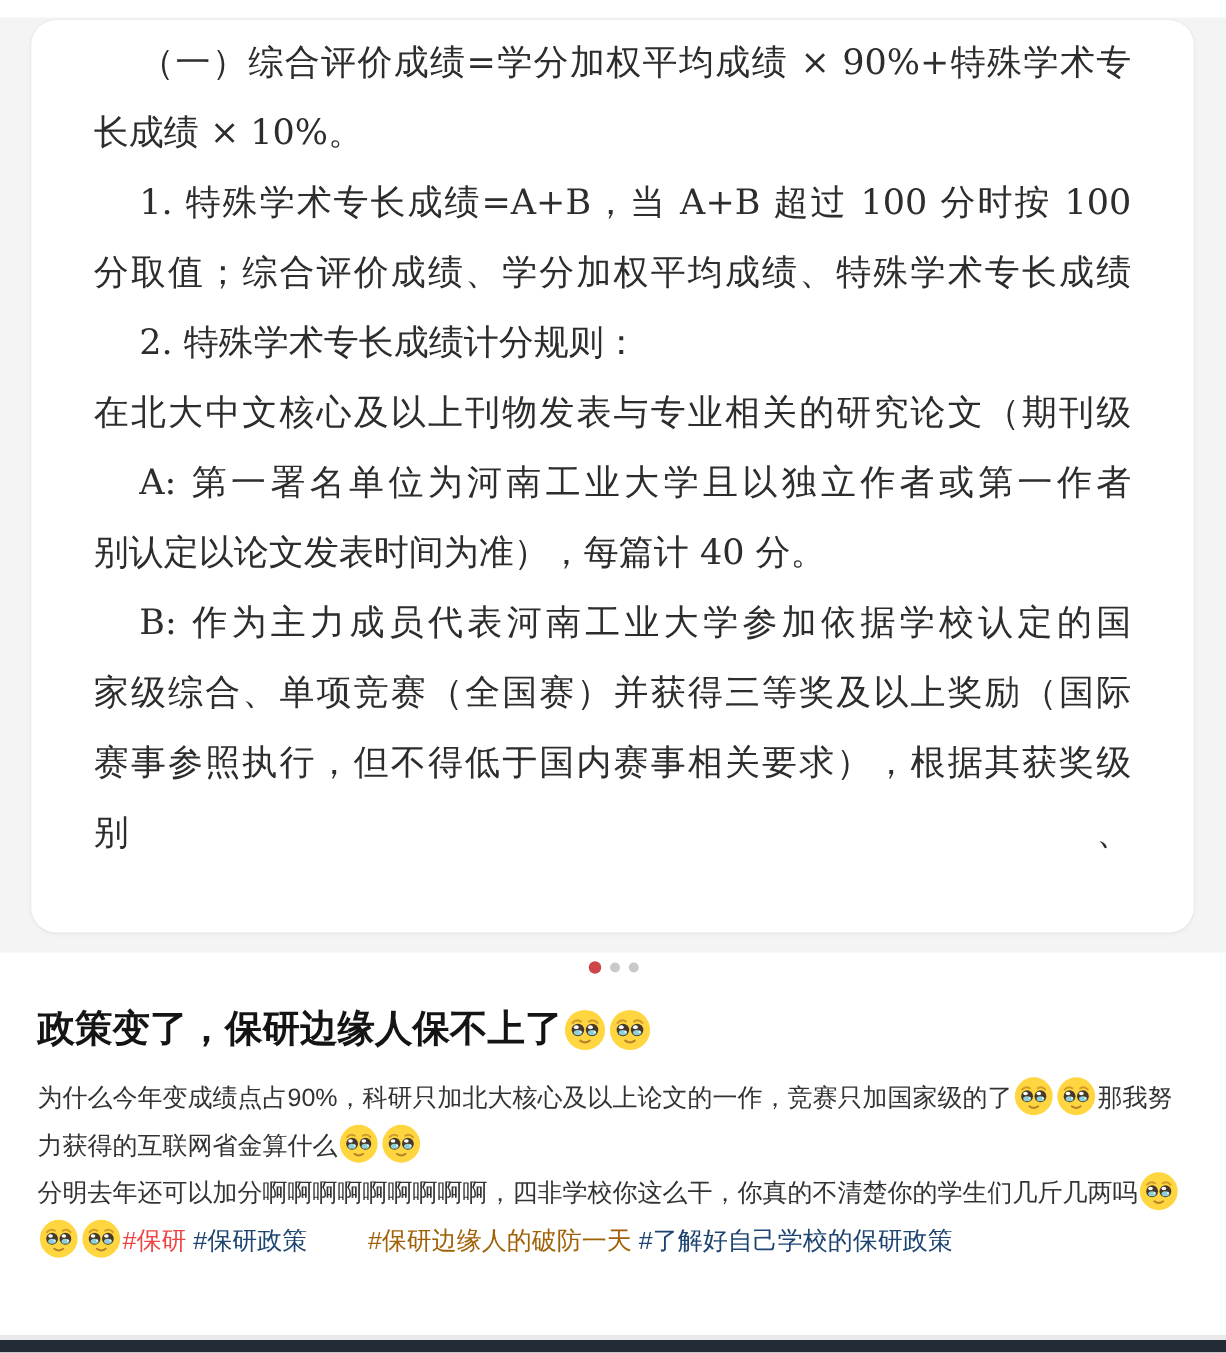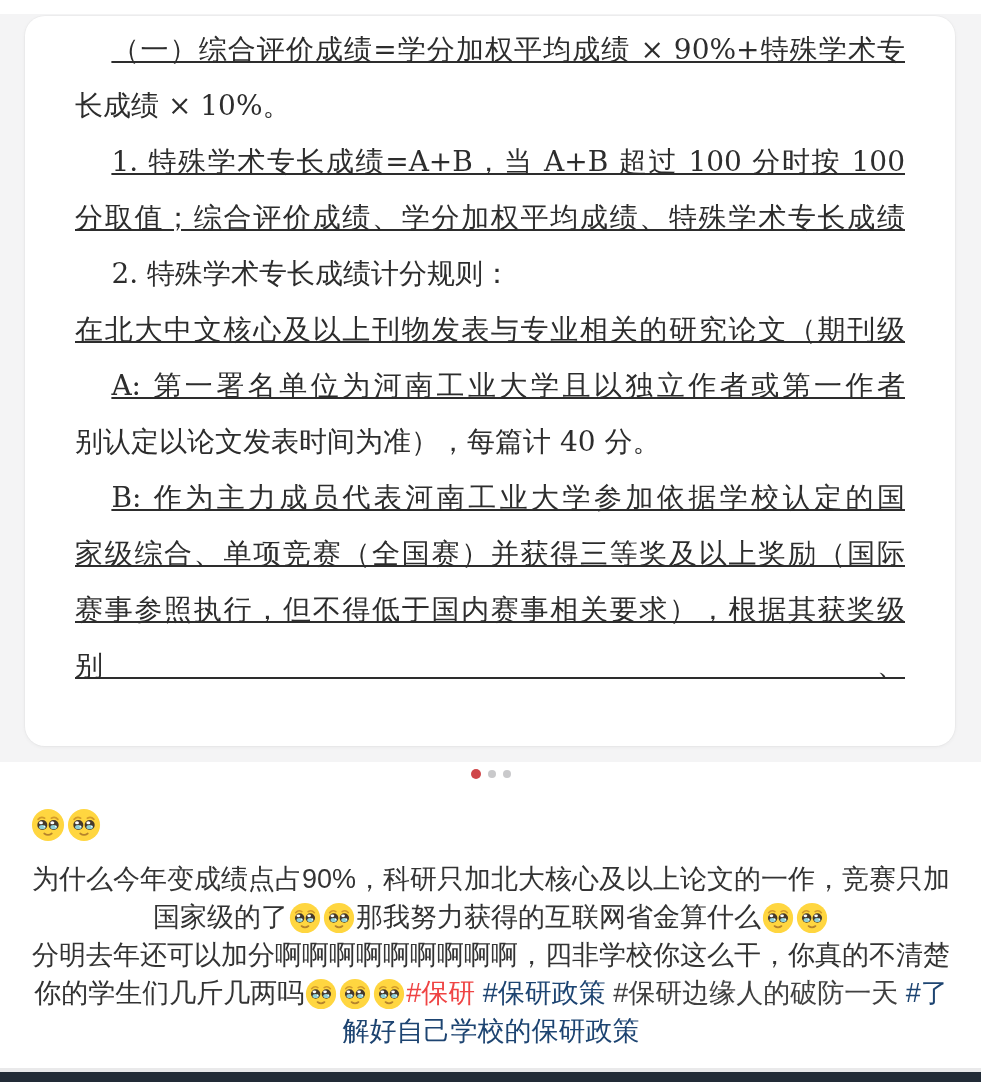--- a/index.html
+++ b/index.html
@@ -25,7 +25,7 @@
   }
   .doc-line{line-height:56px;}
   .doc-line.first{text-indent:1.3em;}
-  .doc-line.just{text-align:justify;text-align-last:justify;text-justify:inter-character;text-decoration:underline;}
+  .doc-line.just{text-align:justify;text-align-last:justify;text-justify:inter-character;}
   .dots{
     position:absolute;left:0;top:769px;width:981px;
     display:flex;justify-content:center;align-items:center;gap:7px;

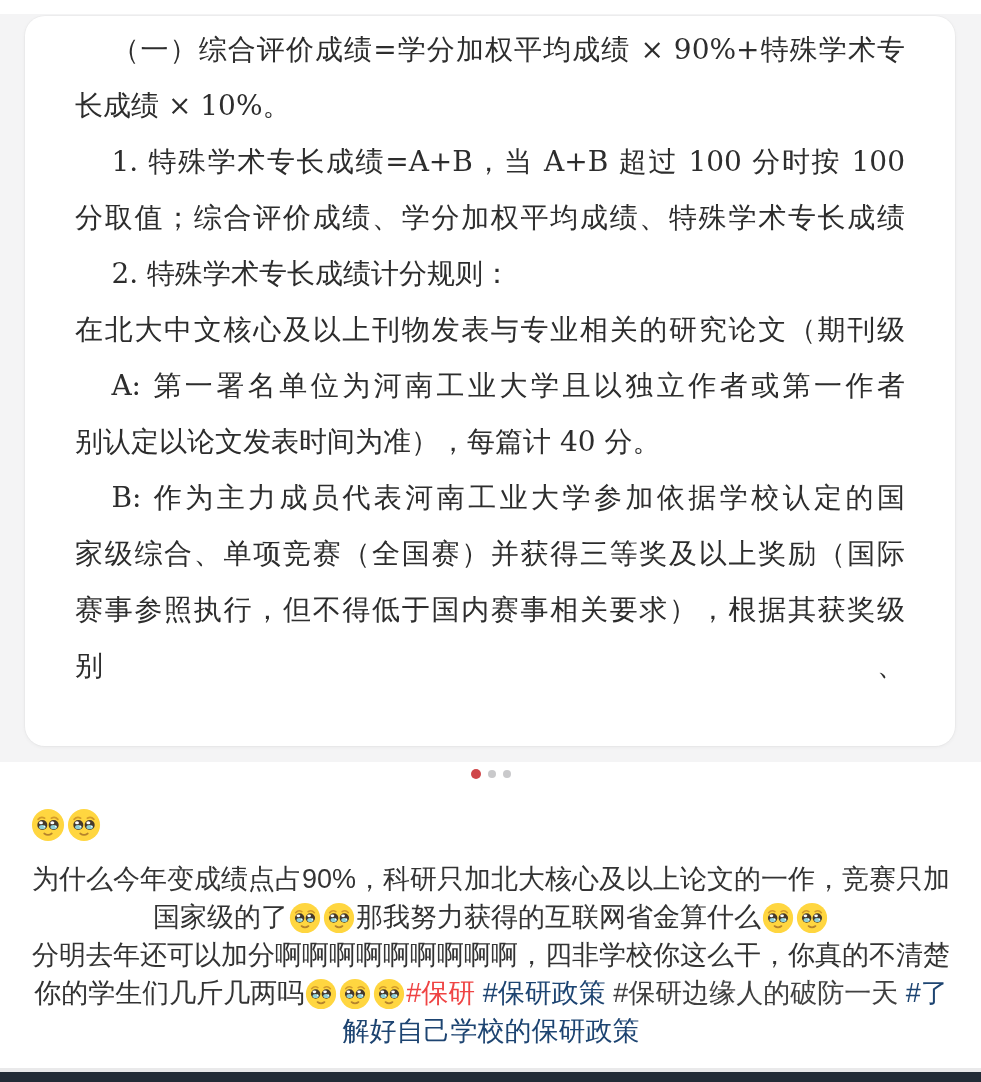--- a/index.html
+++ b/index.html
@@ -79,7 +79,7 @@
     <span class="dot" style="background: rgb(201, 201, 203);"></span>
   </div>
 
-<div class="post-title" id="post-title"><span class="emo"><svg viewBox="0 0 36 36" width="34" height="34">
+<div class="post-title" id="post-title"><span>政策变了，保研边缘人保不上了</span><span class="emo"><svg viewBox="0 0 36 36" width="34" height="34">
         <circle cx="18" cy="18" r="17" fill="#ffd640"></circle>
         <path d="M7.5,12 Q10.5,8.5 14.5,10.8" stroke="#d29a2a" stroke-width="1.8" fill="none" stroke-linecap="round"></path>
         <path d="M21.5,10.8 Q25.5,8.5 28.5,12" stroke="#d29a2a" stroke-width="1.8" fill="none" stroke-linecap="round"></path>

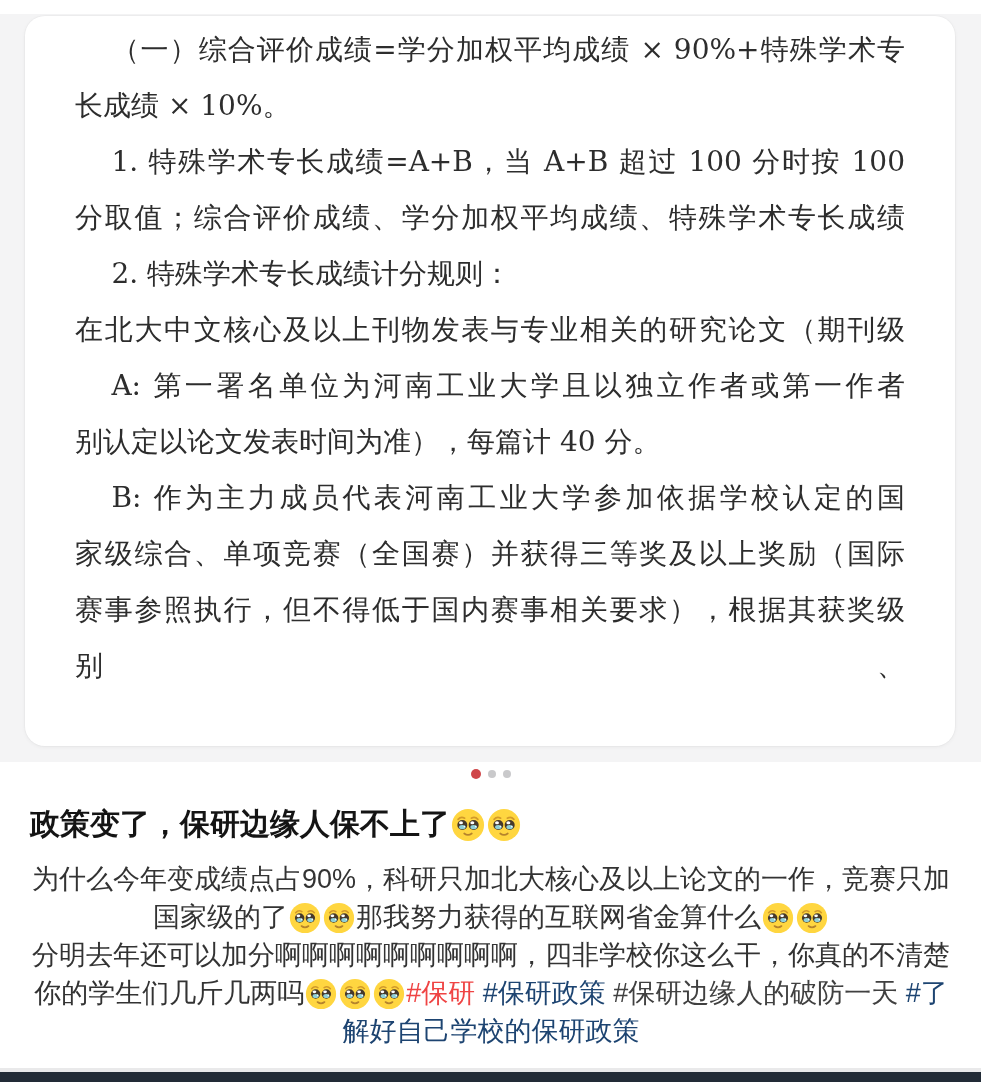--- a/index.html
+++ b/index.html
@@ -38,7 +38,7 @@
   }
   .post-body{
     position:absolute;left:30px;top:860px;width:922px;
-    font-size:27px;color:#333333;line-height:38px;text-align:center;
+    font-size:20px;color:#333333;line-height:38px;
   }
   .emo{
     display:inline-block;vertical-align:-8px;margin:0 1px;

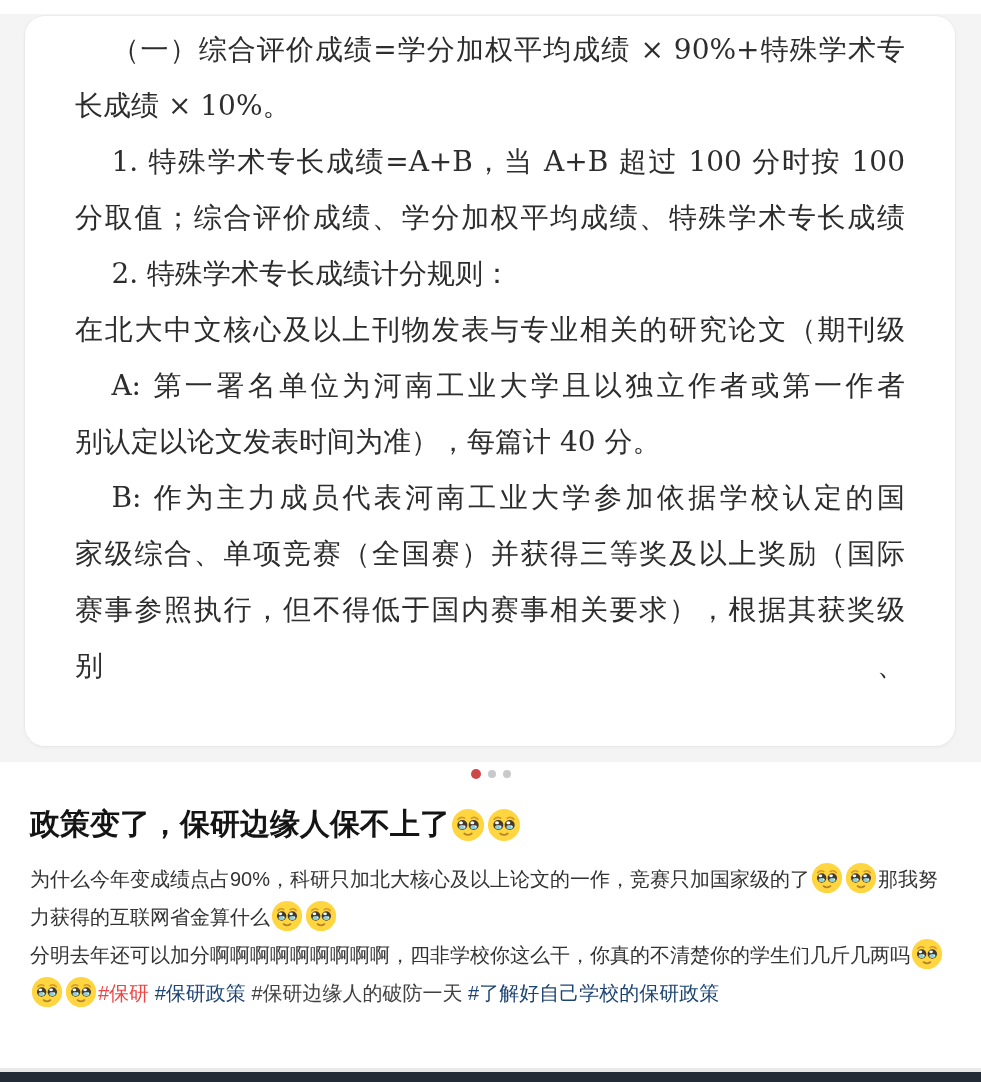--- a/index.html
+++ b/index.html
@@ -198,7 +198,7 @@
         <circle cx="14.2" cy="19.6" r="0.9" fill="#ffffff" opacity="0.9"></circle>
         <circle cx="26.2" cy="19.6" r="0.9" fill="#ffffff" opacity="0.9"></circle>
         <path d="M14,27 Q18,30 22,27" stroke="#b5832c" stroke-width="1.8" fill="none" stroke-linecap="round"></path>
-      </svg></span><span class="tag" style="color: #ef4444;">#保研</span><span> </span><span class="tag" style="color: rgb(29, 68, 113);">#保研政策</span><span> </span><span class="tag" style="color: #404040;">#保研边缘人的破防一天</span><span> </span><span class="tag" style="color: rgb(29, 68, 113);">#了解好自己学校的保研政策</span></div>
+      </svg></span><span class="tag" style="color: #ef4444;">#保研</span><span> </span><span class="tag" style="color: rgb(29, 68, 113);">#保研政策</span><span> </span><span class="tag" style="color: #a16207; margin-left: 43px;">#保研边缘人的破防一天</span><span> </span><span class="tag" style="color: rgb(29, 68, 113);">#了解好自己学校的保研政策</span></div>
 
 <div class="pre-strip"></div>
 <div class="bottom-strip"></div>

